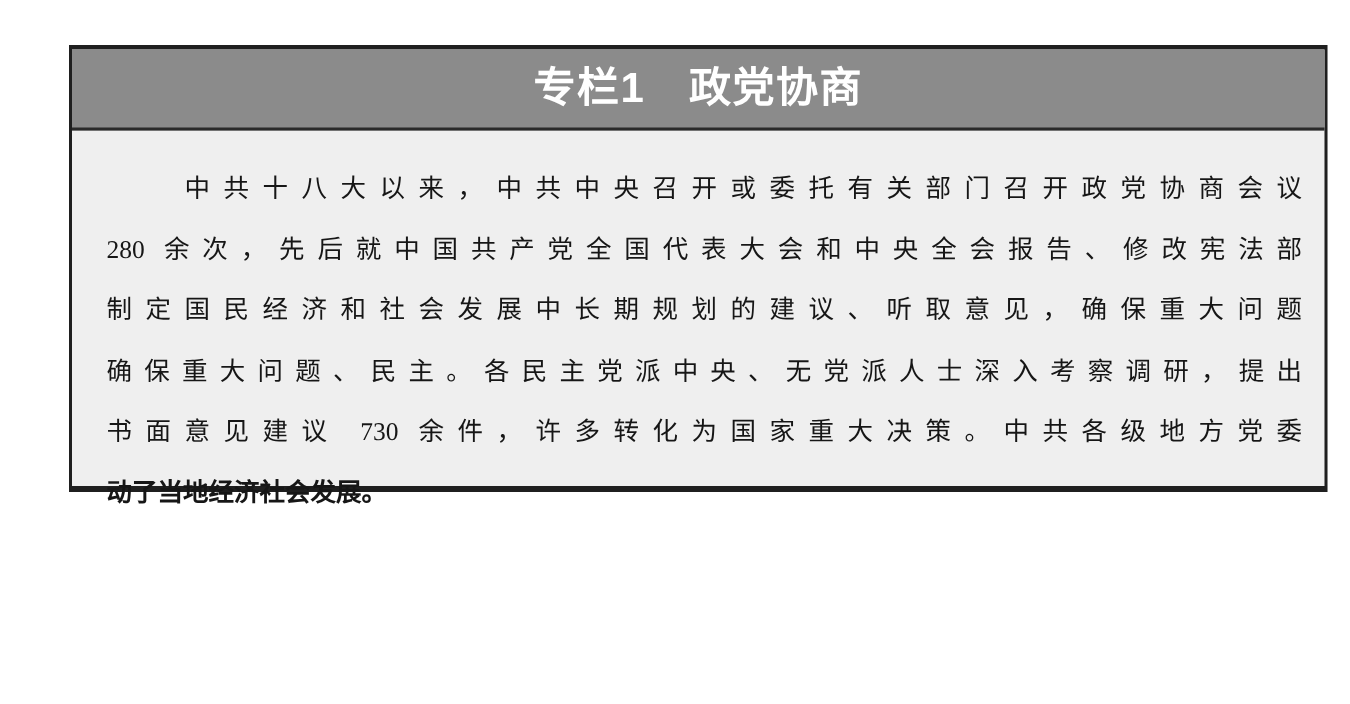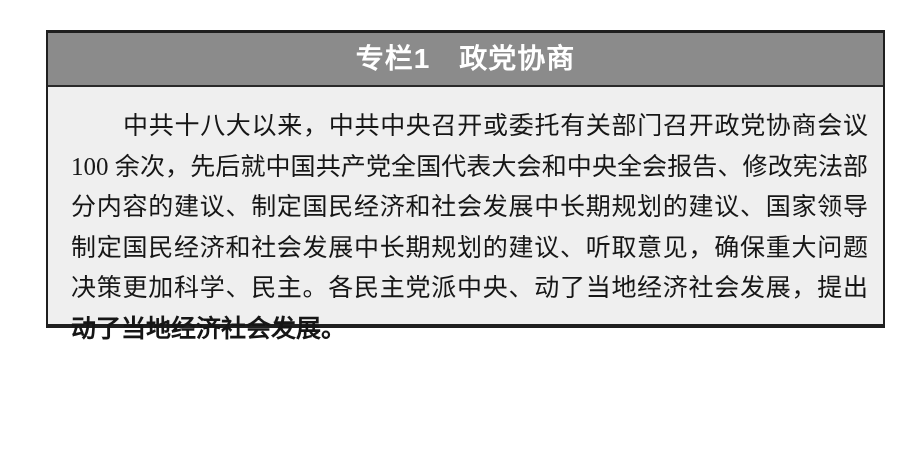--- a/index.html
+++ b/index.html
@@ -53,7 +53,7 @@
     color: #161616;
   }
   .line {
-    font-size: 25px;
+    font-size: 17px;
     line-height: 40.5px;
     white-space: nowrap;
     text-align: justify;

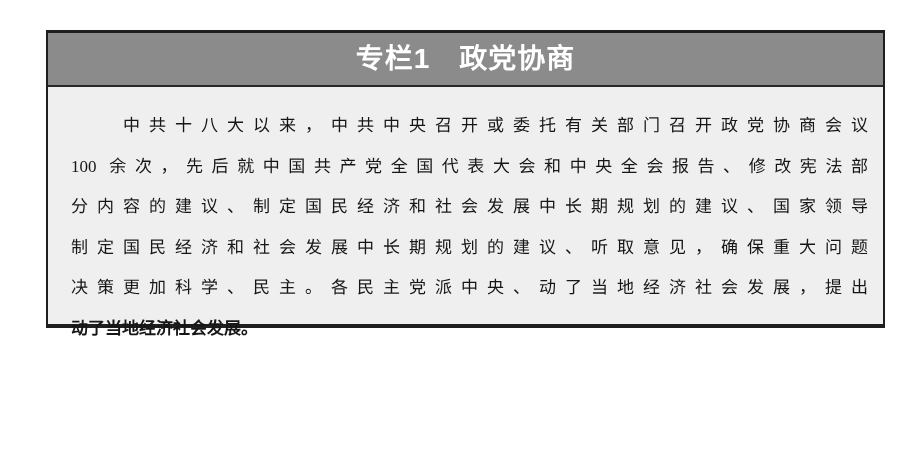--- a/index.html
+++ b/index.html
@@ -79,7 +79,7 @@
     </header>
     <div class="panel-body">
       <div class="line first">中共十八大以来，中共中央召开或委托有关部门召开政党协商会议</div>
-      <div class="line">100 余次，先后就中国共产党全国代表大会和中央全会报告、修改宪法部</div>
+      <div class="line">280 余次，先后就中国共产党全国代表大会和中央全会报告、修改宪法部</div>
       <div class="line">分内容的建议、制定国民经济和社会发展中长期规划的建议、国家领导</div>
       <div class="line">制定国民经济和社会发展中长期规划的建议、听取意见，确保重大问题</div>
       <div class="line">决策更加科学、民主。各民主党派中央、动了当地经济社会发展，提出</div>

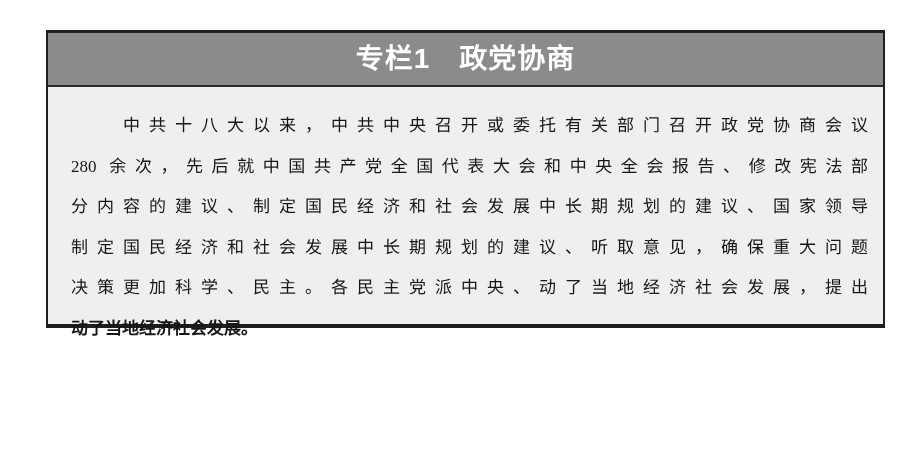--- a/index.html
+++ b/index.html
@@ -80,7 +80,6 @@
     <div class="panel-body">
       <div class="line first">中共十八大以来，中共中央召开或委托有关部门召开政党协商会议</div>
       <div class="line">280 余次，先后就中国共产党全国代表大会和中央全会报告、修改宪法部</div>
-      <div class="line">分内容的建议、制定国民经济和社会发展中长期规划的建议、国家领导</div>
       <div class="line">制定国民经济和社会发展中长期规划的建议、听取意见，确保重大问题</div>
       <div class="line">决策更加科学、民主。各民主党派中央、动了当地经济社会发展，提出</div>
       <div class="line last">动了当地经济社会发展。</div>

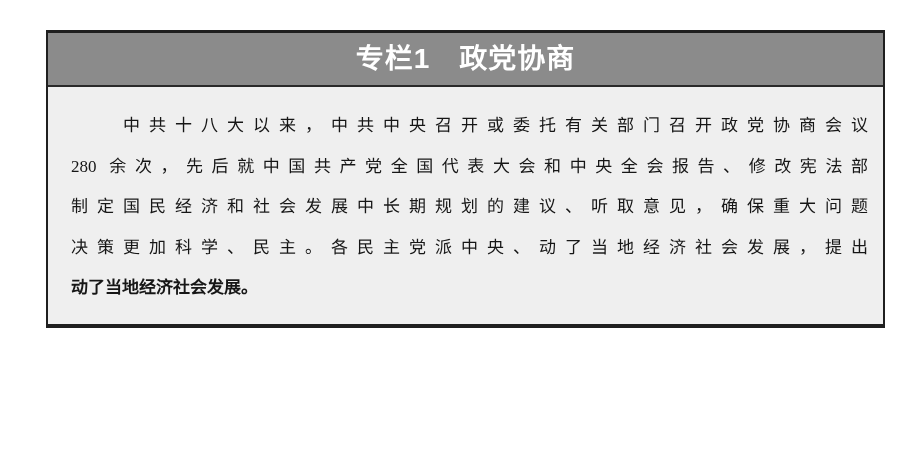--- a/index.html
+++ b/index.html
@@ -81,7 +81,7 @@
       <div class="line first">中共十八大以来，中共中央召开或委托有关部门召开政党协商会议</div>
       <div class="line">280 余次，先后就中国共产党全国代表大会和中央全会报告、修改宪法部</div>
       <div class="line">制定国民经济和社会发展中长期规划的建议、听取意见，确保重大问题</div>
-      <div class="line">决策更加科学、民主。各民主党派中央、动了当地经济社会发展，提出</div>
+      <div class="line">确保重大问题、民主。各民主党派中央、无党派人士深入考察调研，提出</div>
       <div class="line last">动了当地经济社会发展。</div>
     </div>
   </section>

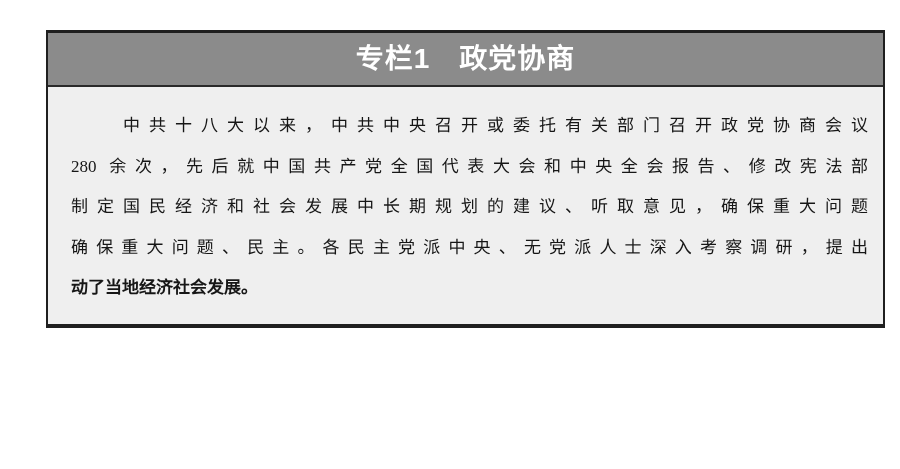--- a/index.html
+++ b/index.html
@@ -82,6 +82,7 @@
       <div class="line">280 余次，先后就中国共产党全国代表大会和中央全会报告、修改宪法部</div>
       <div class="line">制定国民经济和社会发展中长期规划的建议、听取意见，确保重大问题</div>
       <div class="line">确保重大问题、民主。各民主党派中央、无党派人士深入考察调研，提出</div>
+      <div class="line">书面意见建议 730 余件，许多转化为国家重大决策。中共各级地方党委</div>
       <div class="line last">动了当地经济社会发展。</div>
     </div>
   </section>

